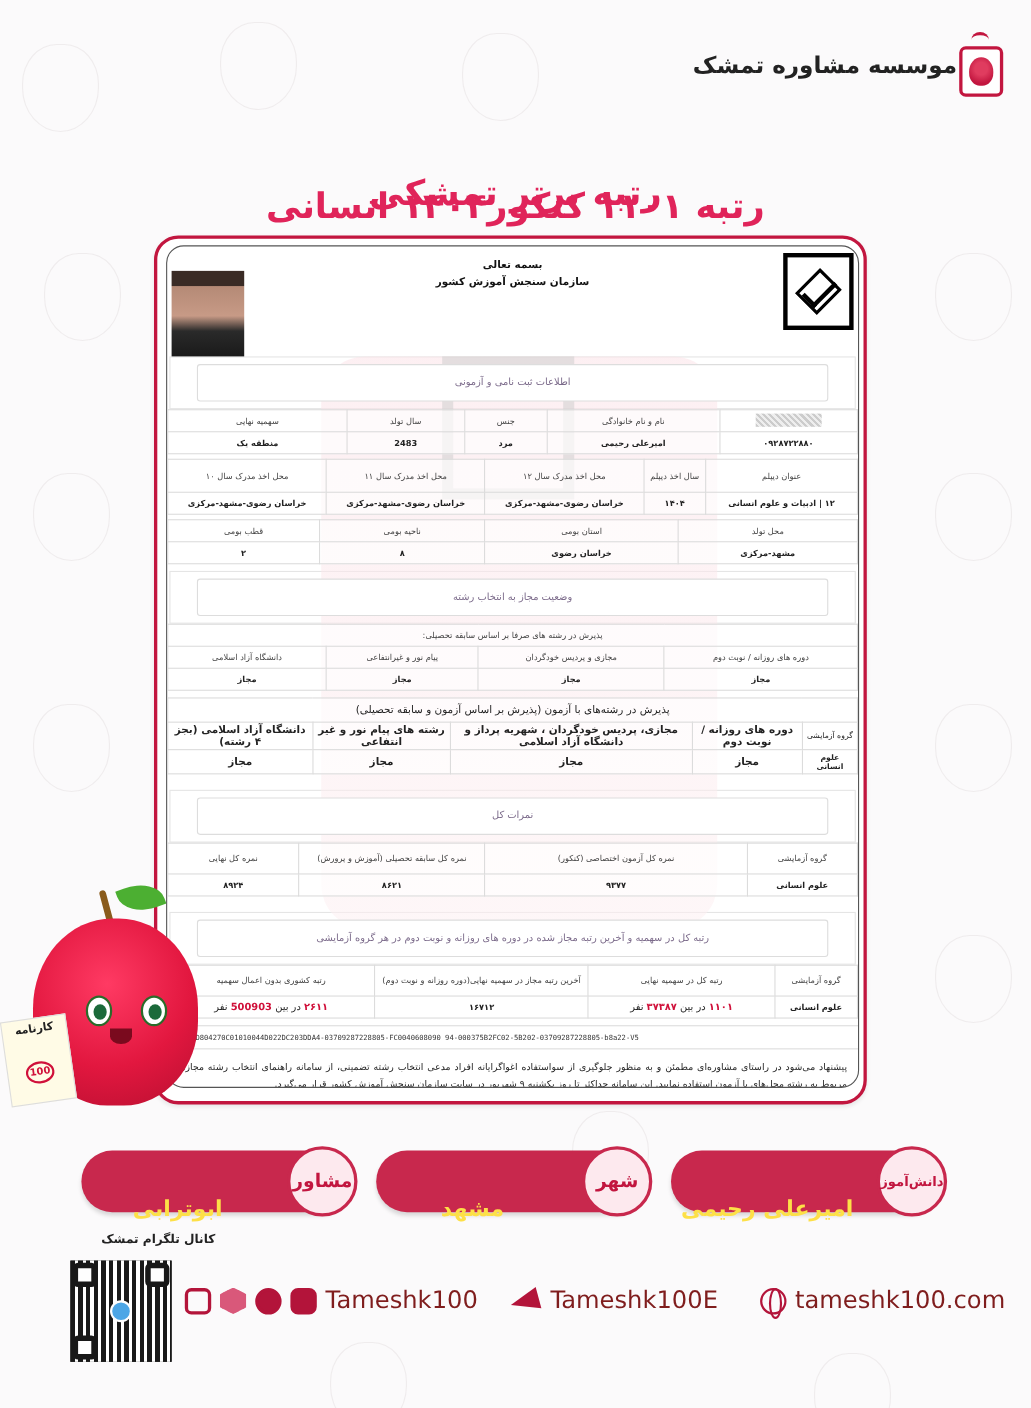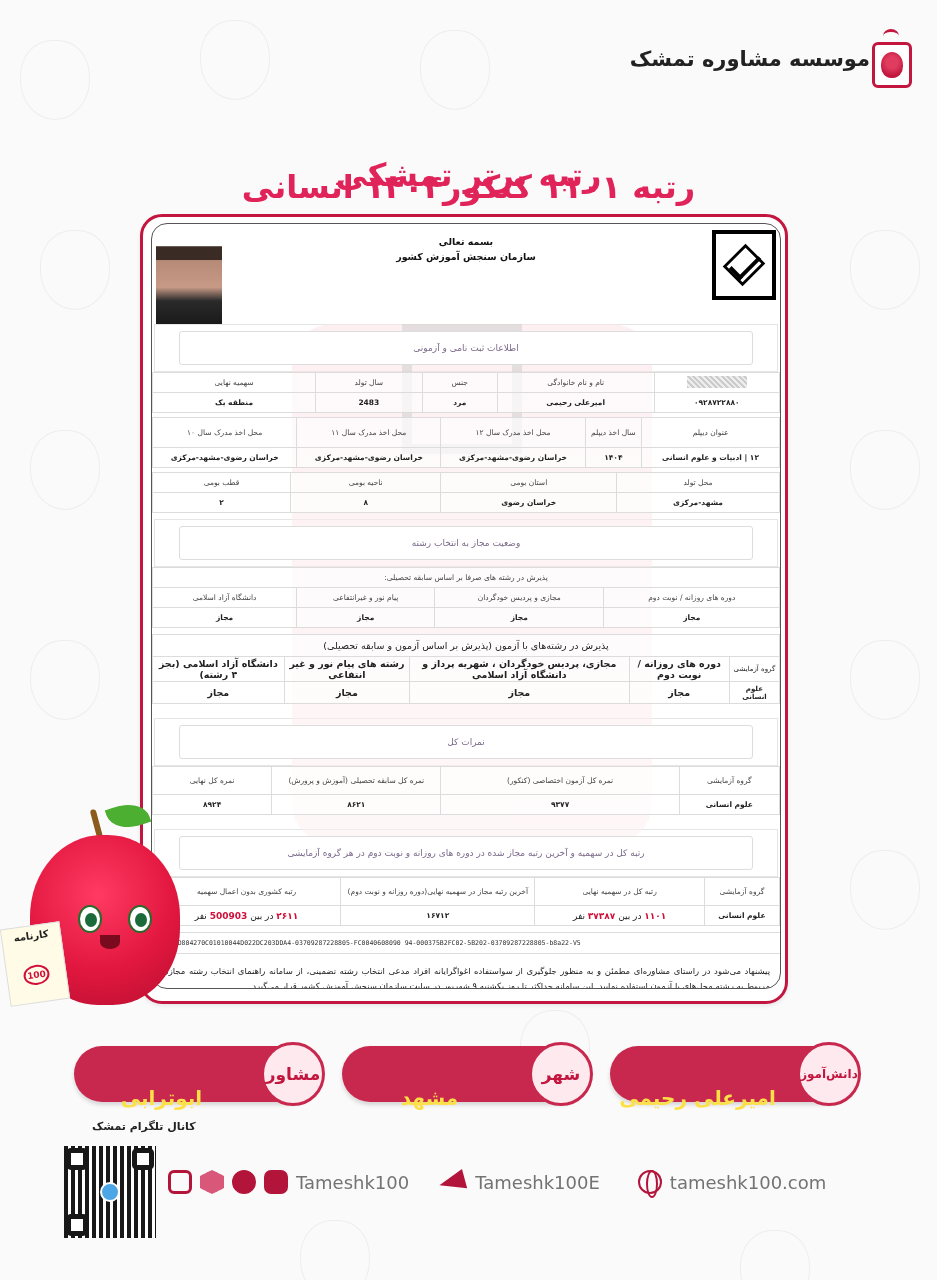--- a/index.html
+++ b/index.html
@@ -116,7 +116,7 @@
   .sico.fill { background: #b3143a; border-radius: 7px; }
   .sico.hex { background: #d9587a; border-color: #d9587a; transform: rotate(0deg); clip-path: polygon(50% 0,100% 25%,100% 75%,50% 100%,0 75%,0 25%); }
   .sico.circ { border-radius: 50%; background: #b3143a; }
-  .s-text { color: #737373; font-size: 18px; font-family: "DejaVu Sans", sans-serif; }
+  .s-text { color: #7f1d1d; font-size: 22px; font-family: "DejaVu Sans", sans-serif; }
   .plane { width: 0; height: 0; border-top: 10px solid transparent; border-bottom: 10px solid transparent; border-right: 26px solid #b3143a; transform: rotate(-15deg); margin-right: 2px; }
   .globe { width: 24px; height: 24px; border: 2px solid #b3143a; border-radius: 50%; position: relative; }
   .globe::before { content: ""; position: absolute; left: 6px; top: -2px; width: 8px; height: 24px; border: 2px solid #b3143a; border-radius: 50%; }

